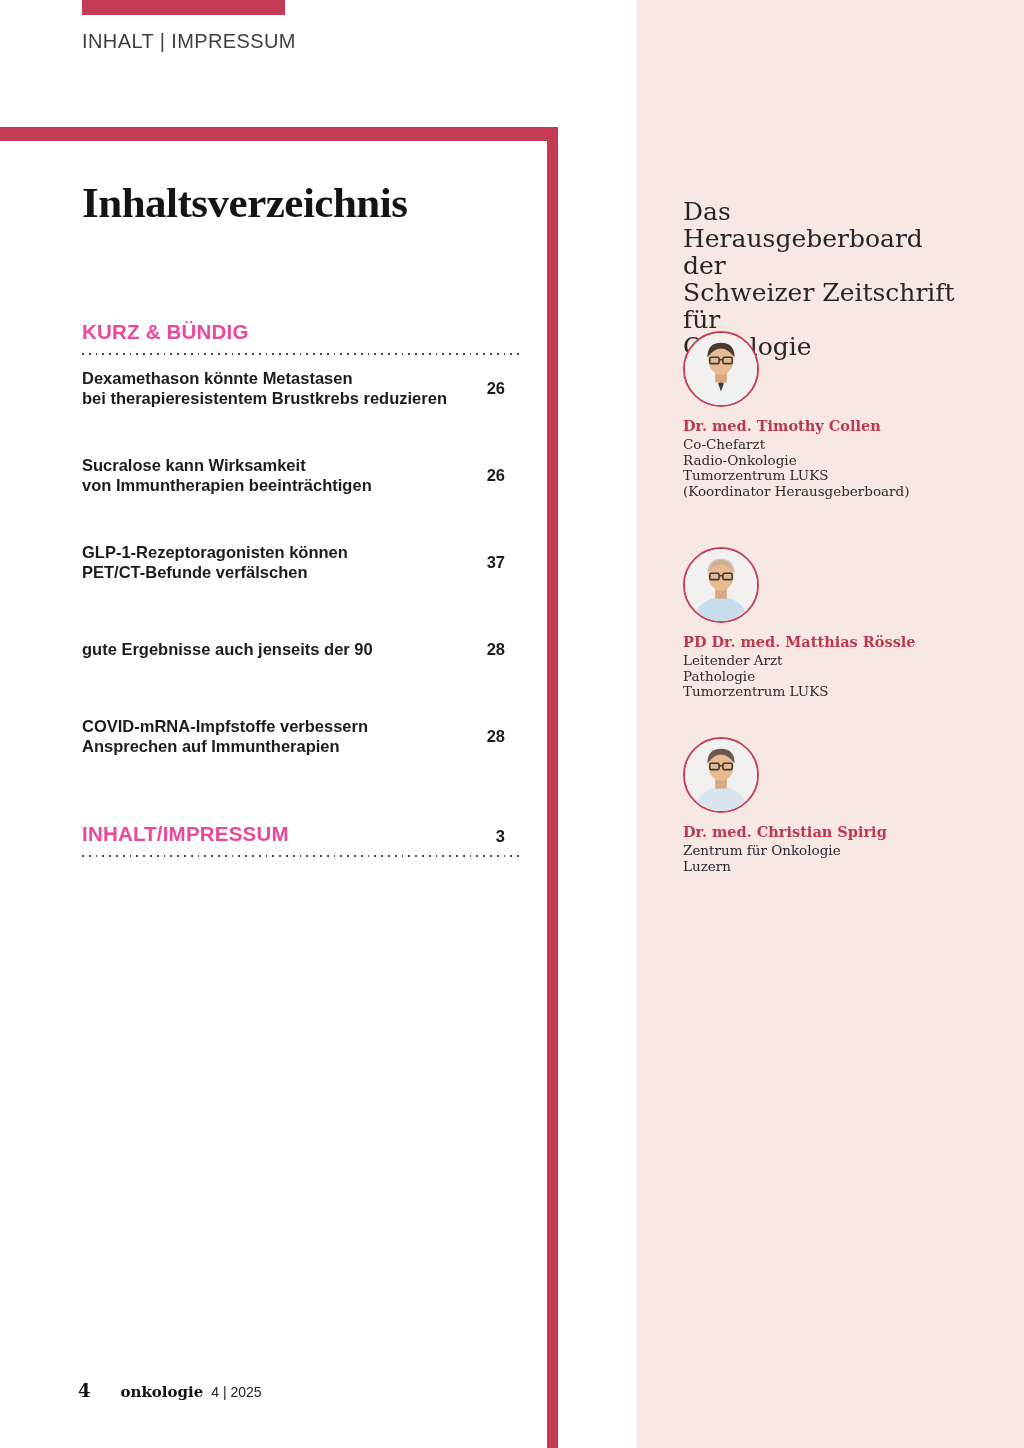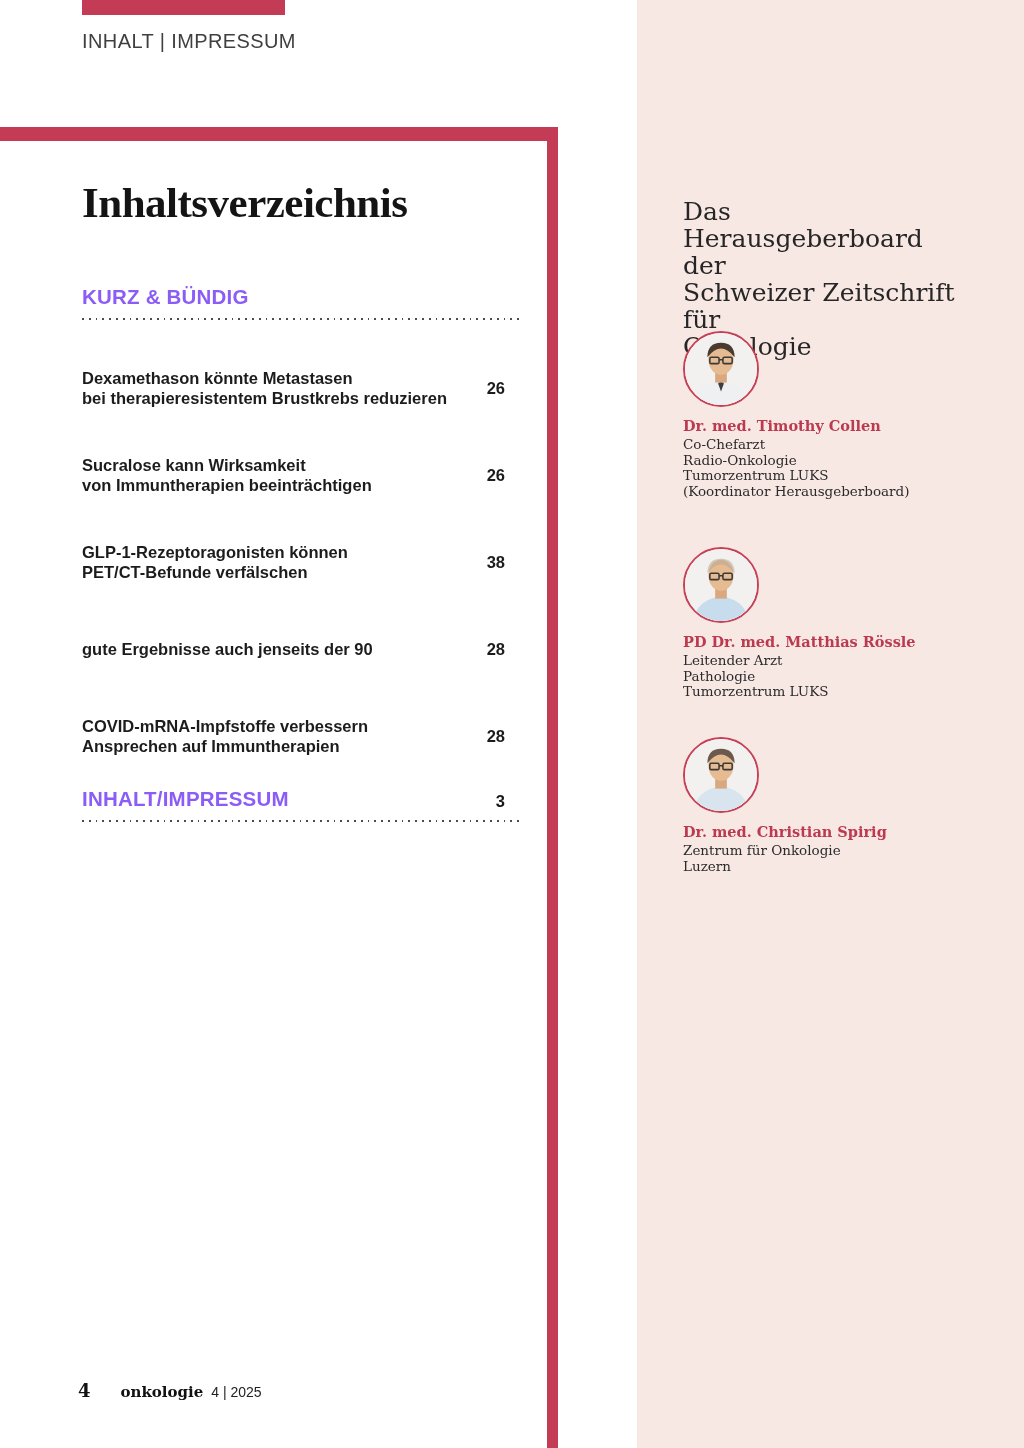--- a/index.html
+++ b/index.html
@@ -84,7 +84,7 @@
     width:423px;
   }
   .section-heading{
-    font-weight:bold;font-size:20.5px;color:#8b5cf6;letter-spacing:.2px;
+    font-weight:bold;font-size:20.5px;color:#ec4899;letter-spacing:.2px;margin-top:35px;
   }
   .section-page{
     font-weight:bold;font-size:16.5px;color:#171717;

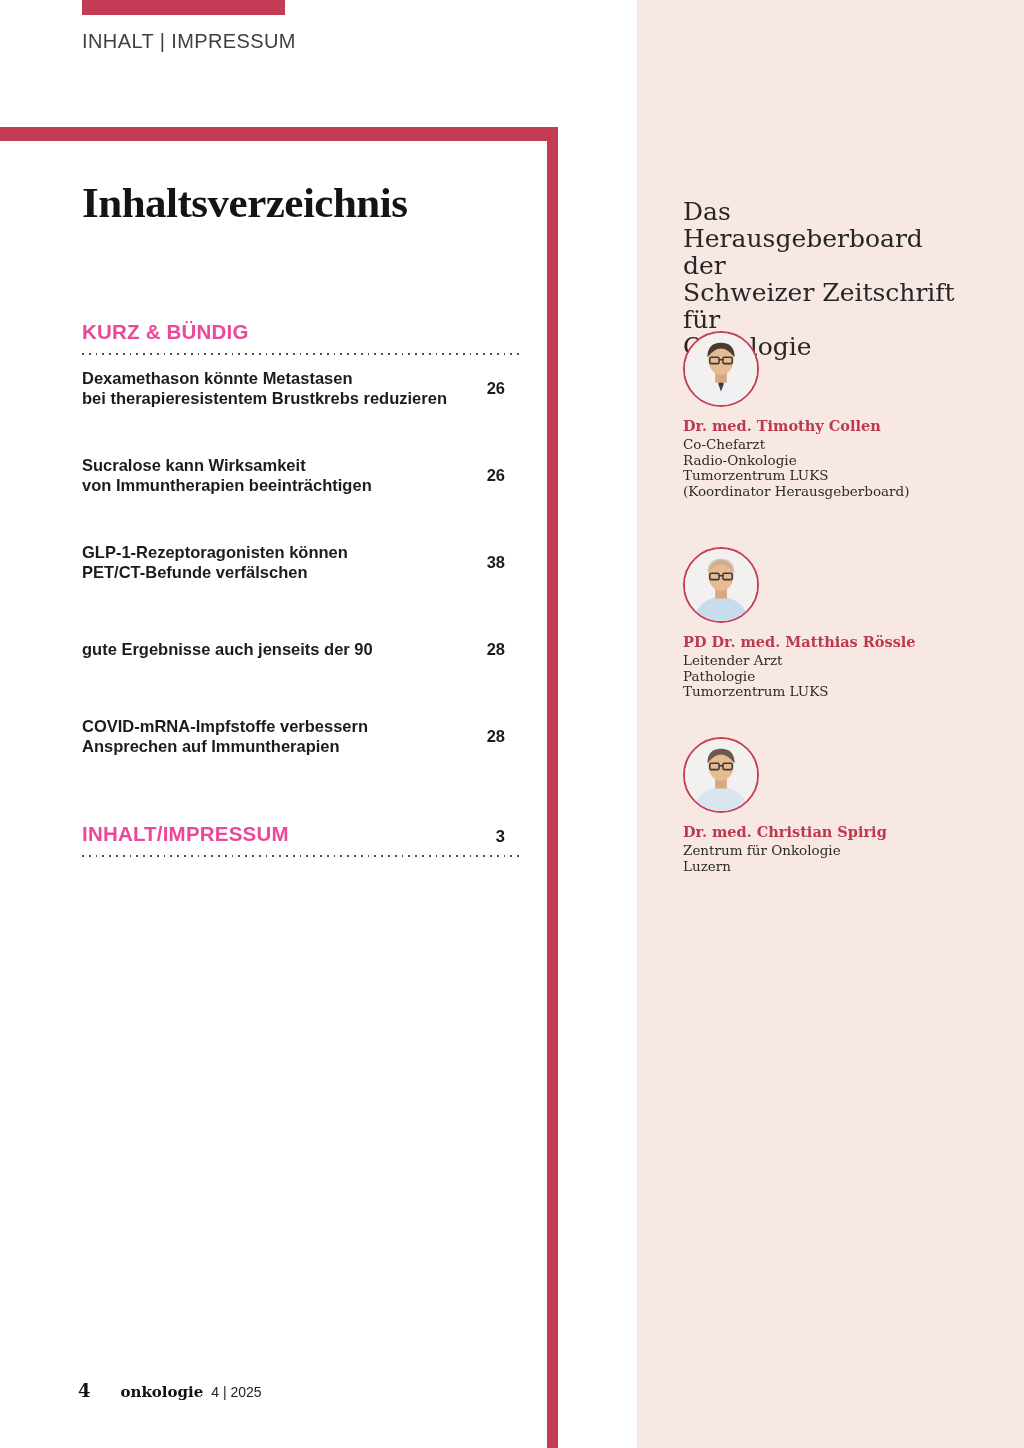--- a/index.html
+++ b/index.html
@@ -224,7 +224,7 @@
         <div>GLP-1-Rezeptoragonisten können</div>
         <div>PET/CT-Befunde verfälschen</div>
       </div>
-      <div class="toc-entry-page">38</div>
+      <div class="toc-entry-page">37</div>
     </div>
     <div class="toc-entry">
       <div class="toc-entry-text">

